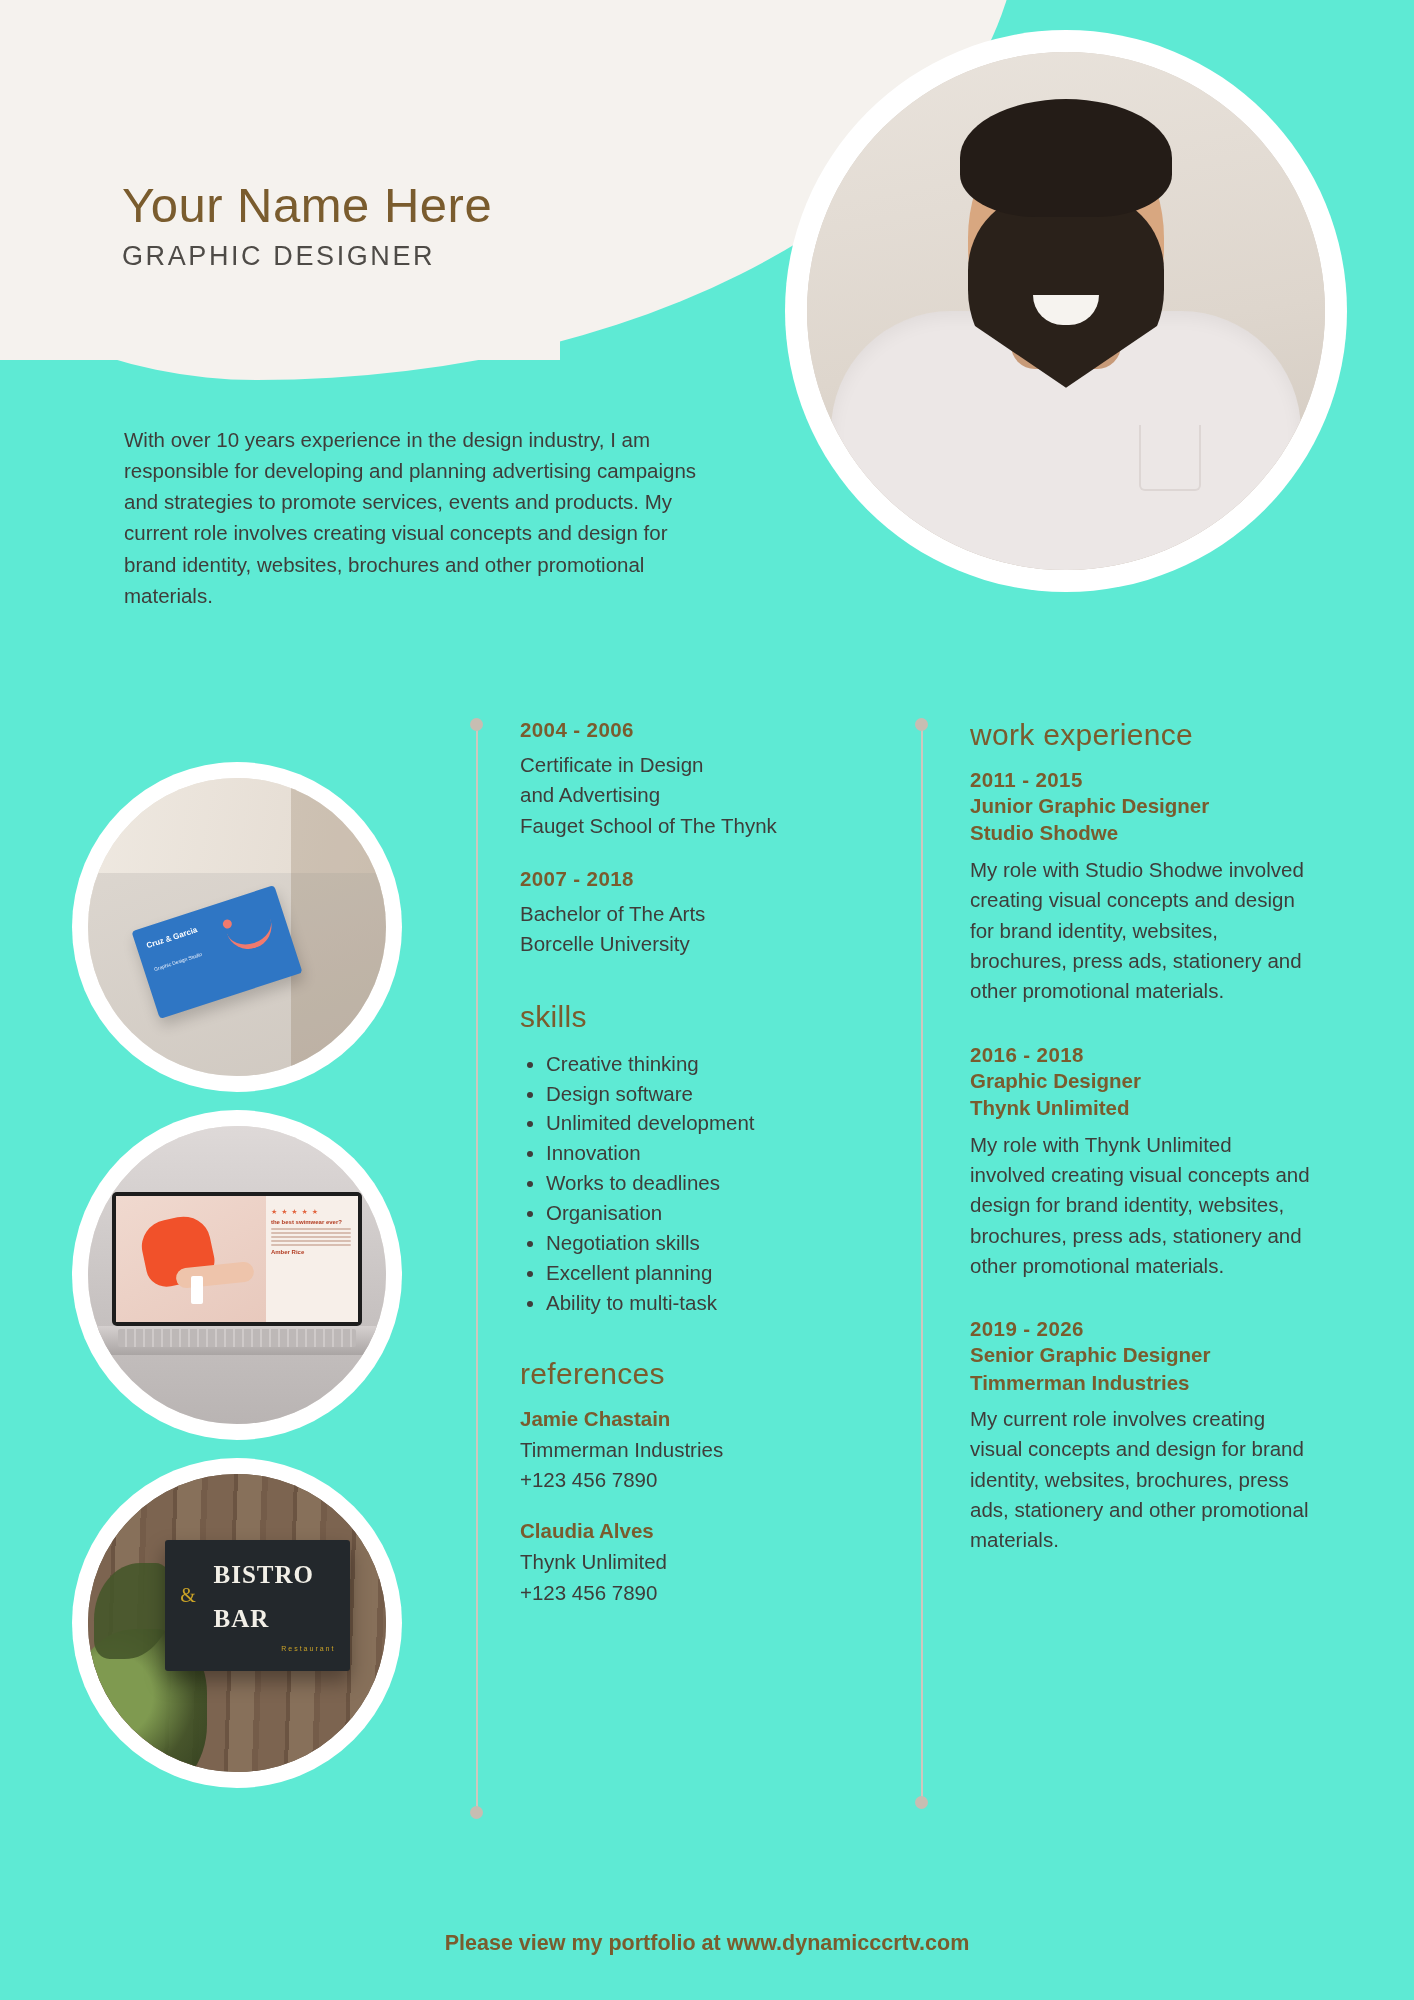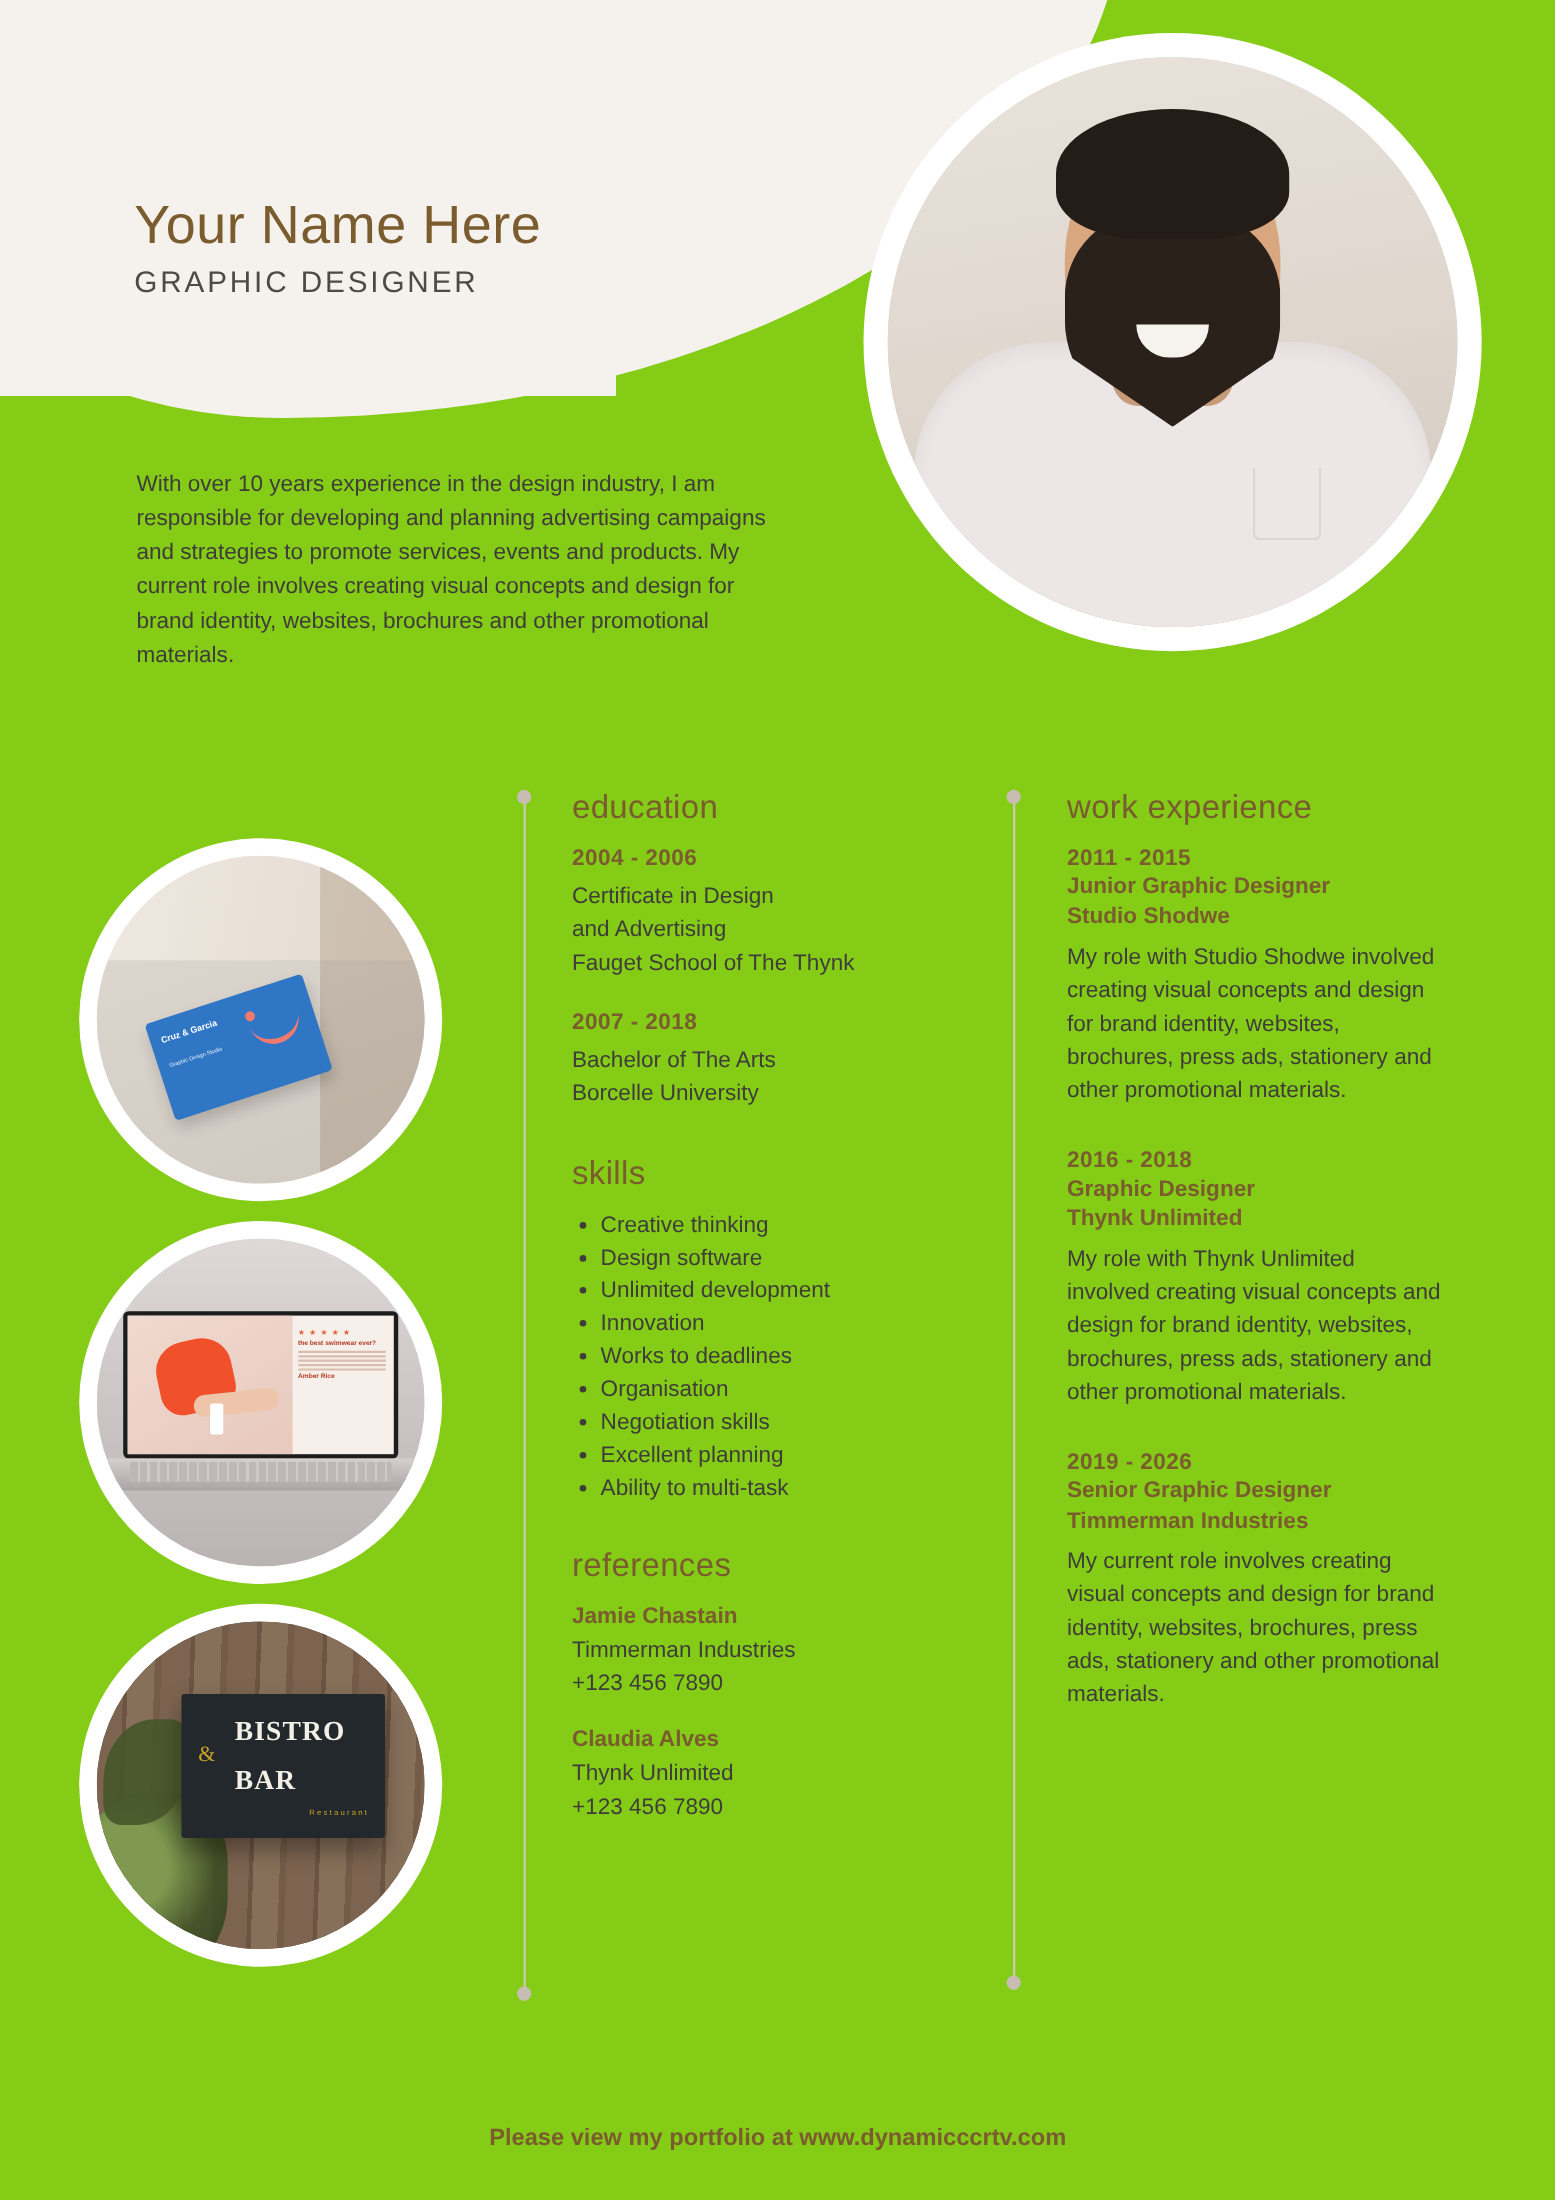--- a/index.html
+++ b/index.html
@@ -14,7 +14,7 @@
     position: relative;
     width: 1414px;
     height: 2000px;
-    background: #84cc16;
+    background: #5eead4;
     overflow: hidden;
   }
 

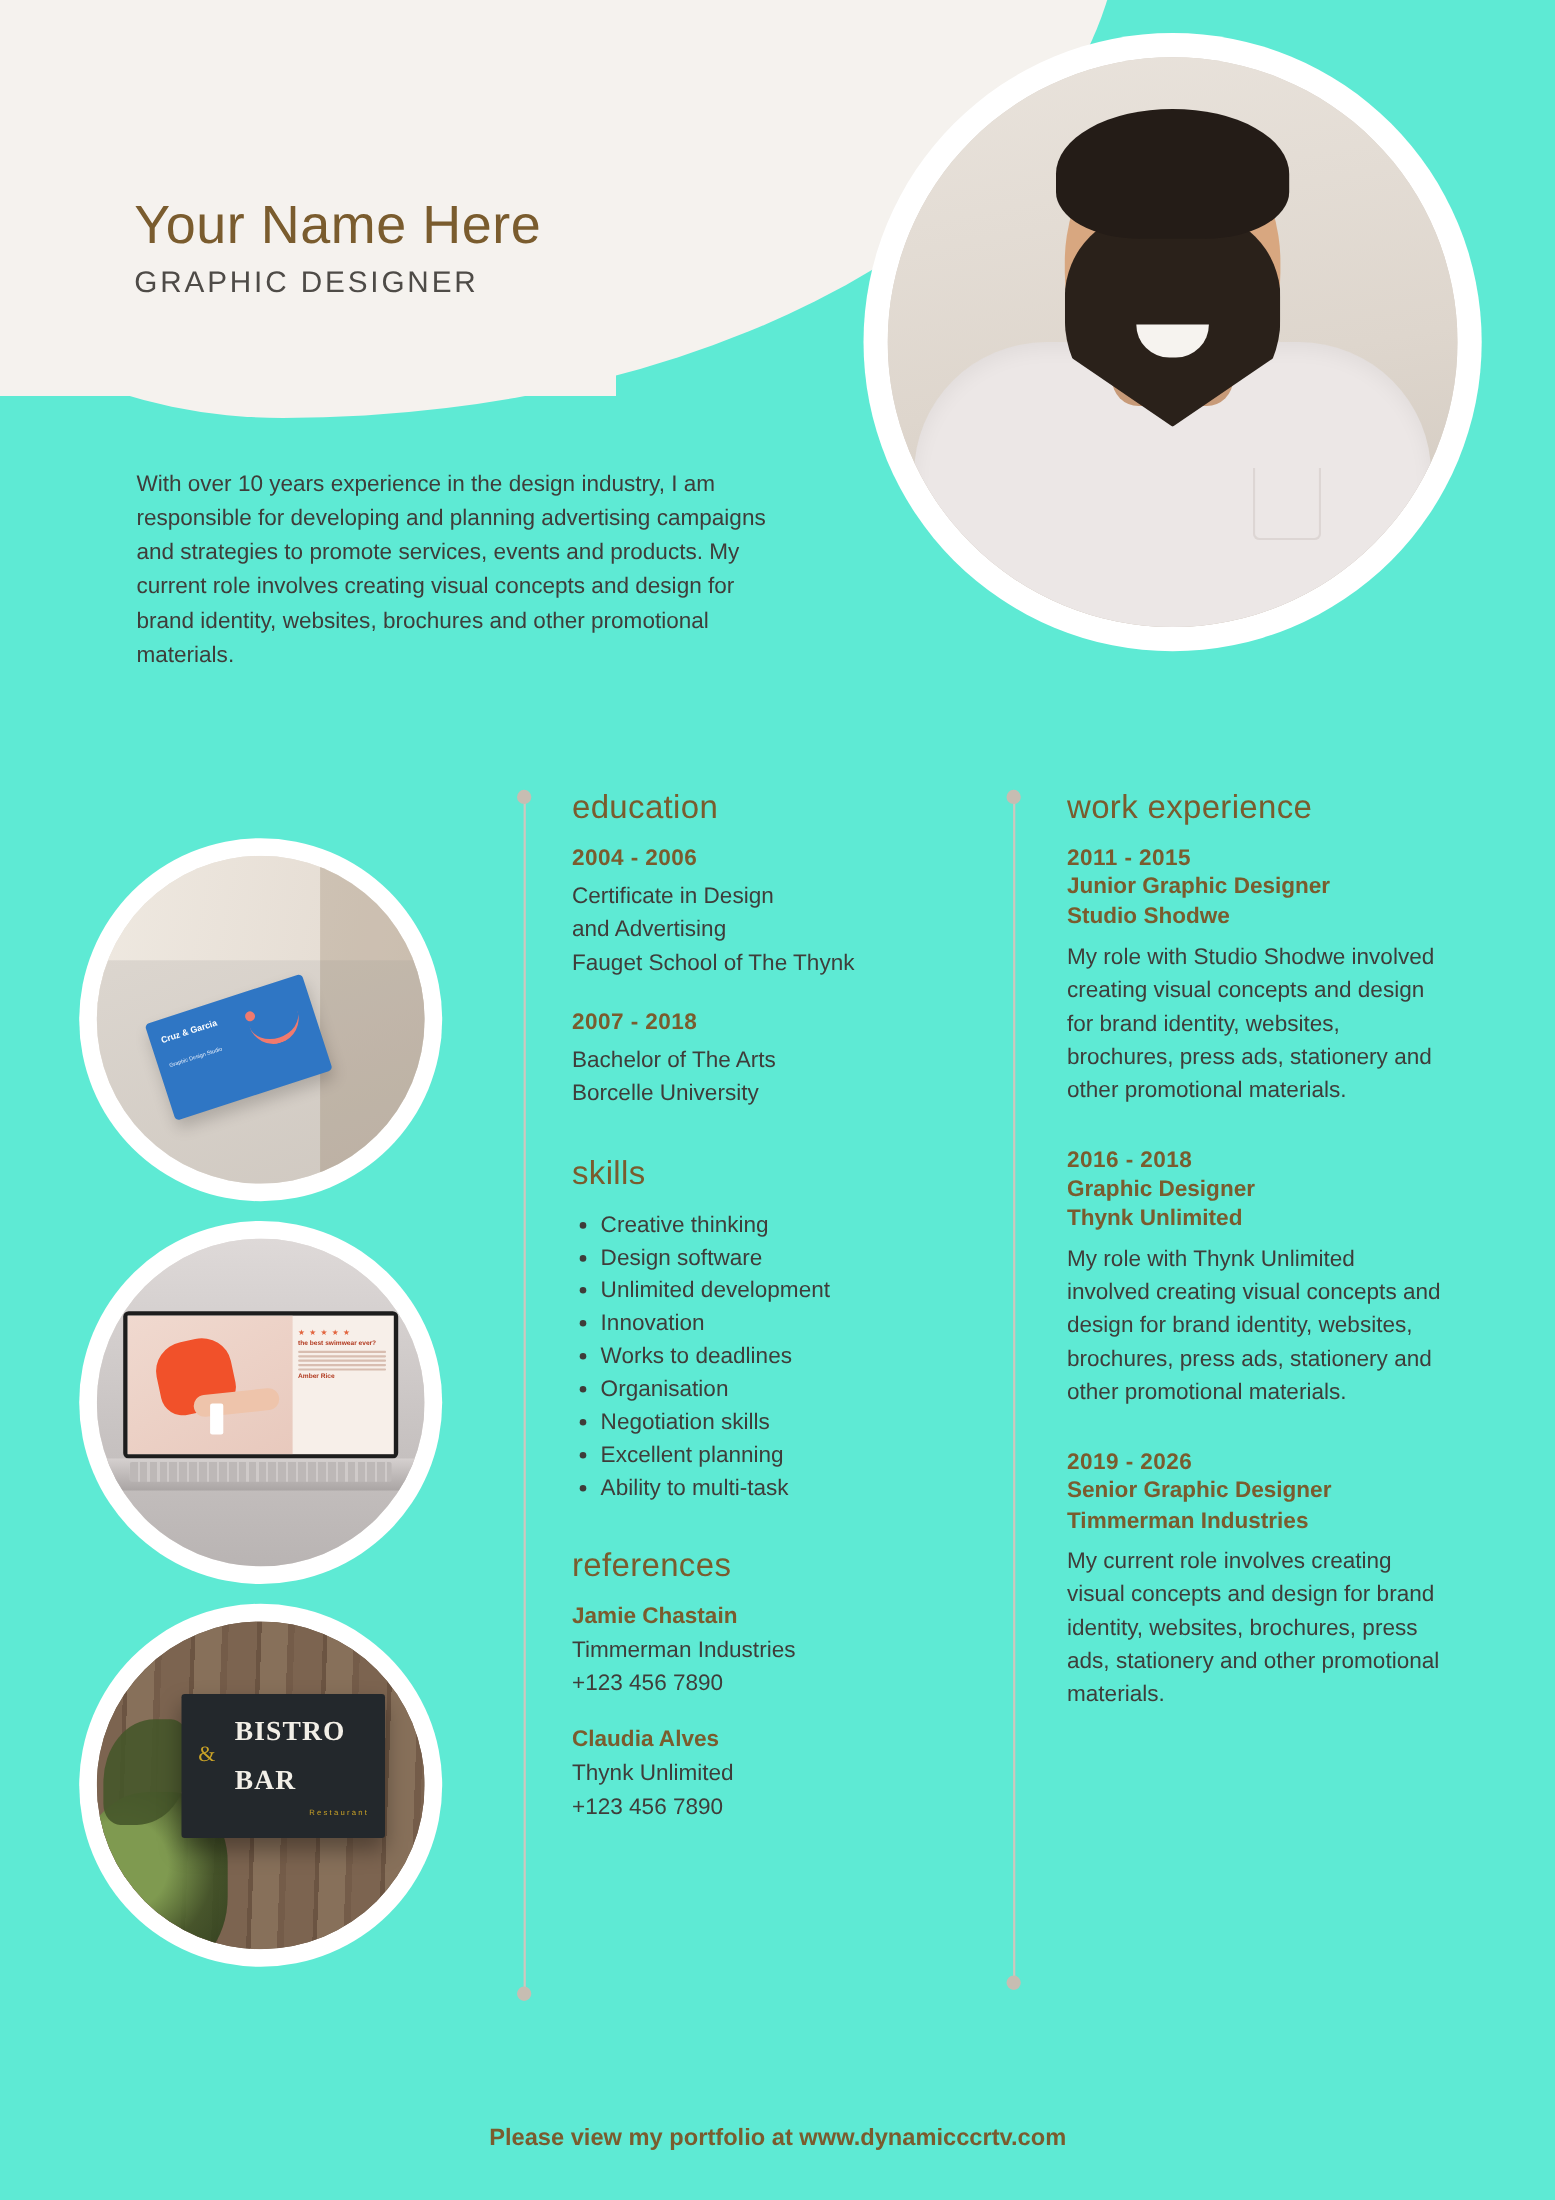--- a/index.html
+++ b/index.html
@@ -514,7 +514,6 @@
 
   <div class="col-mid">
 
-    <h2 class="sec">education</h2>
 
     <div class="edu-block">
       <div class="period">2004 - 2006</div>

